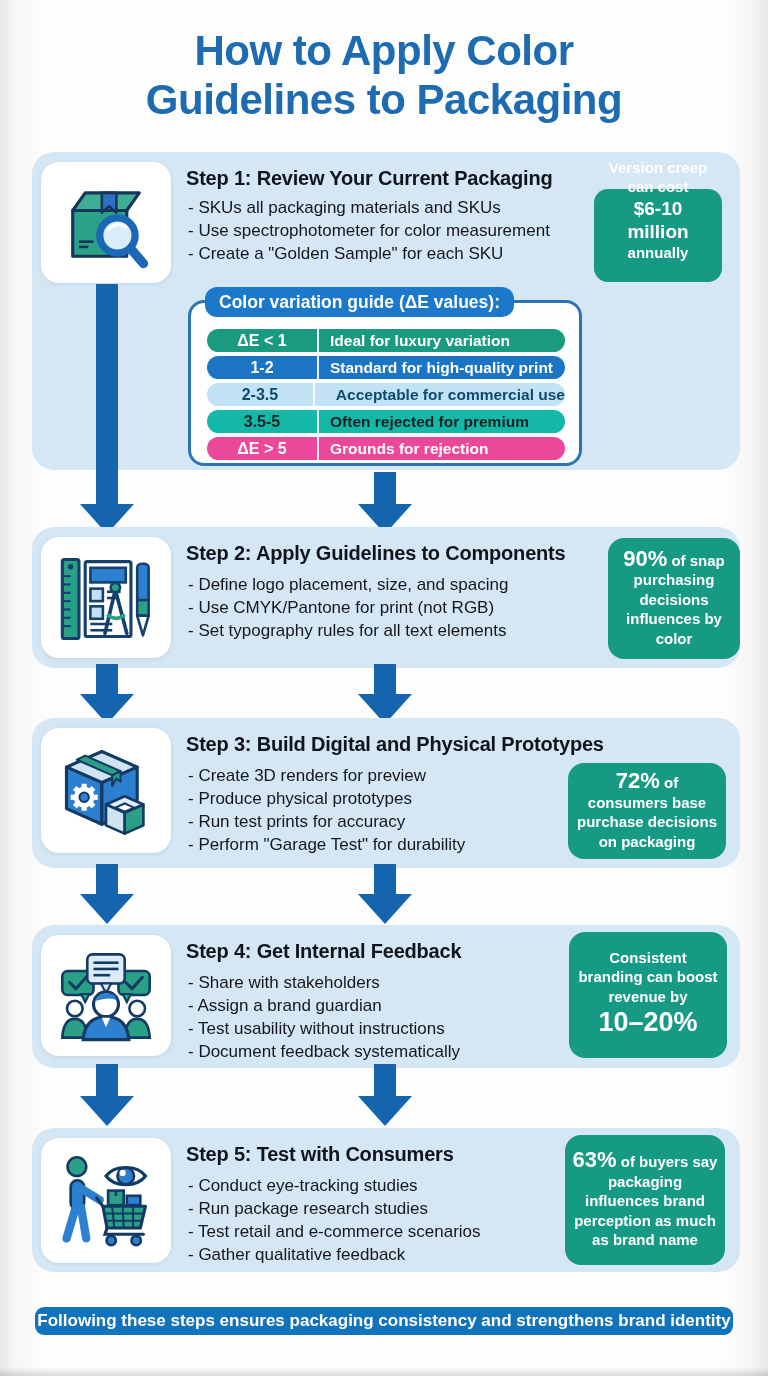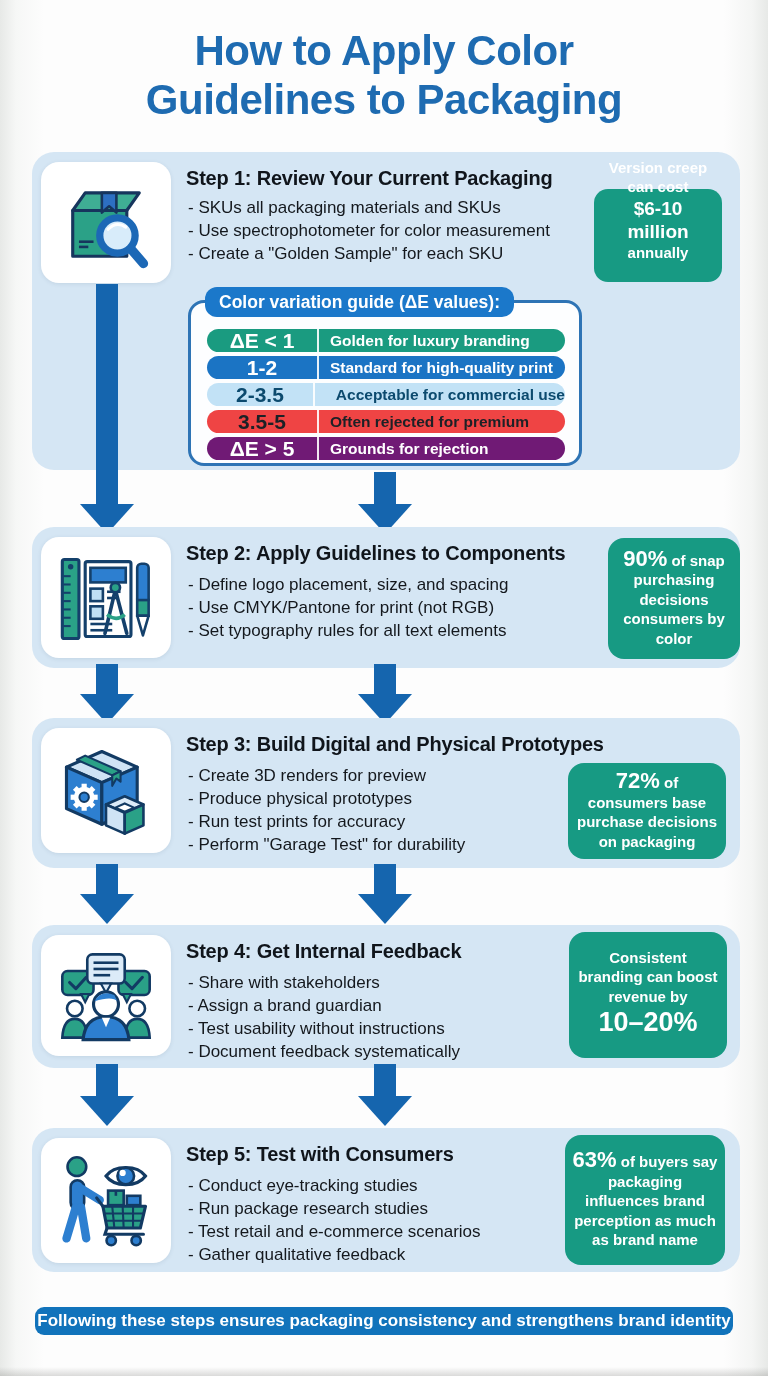--- a/index.html
+++ b/index.html
@@ -103,7 +103,7 @@
     border-radius:12px;overflow:hidden;font-weight:600;
   }
   .guide-row .range{
-    width:112px;text-align:center;font-size:21px;
+    width:112px;text-align:center;font-size:16px;
     border-right:2px solid rgba(255,255,255,0.9);
     align-self:stretch;display:flex;align-items:center;justify-content:center;
   }

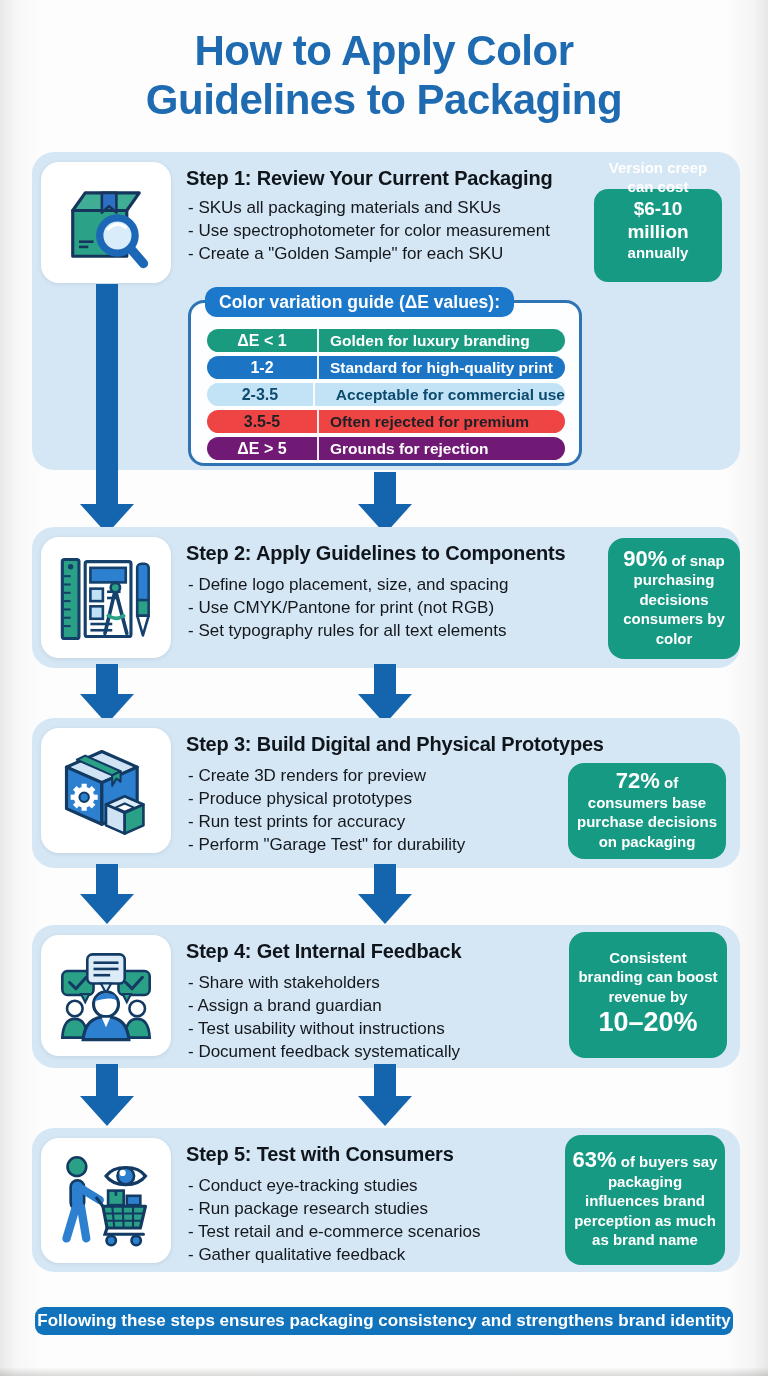--- a/index.html
+++ b/index.html
@@ -168,7 +168,7 @@
       <div class="guide-rows">
           <div class="guide-row" style="background: rgb(26, 155, 128); color: rgb(255, 255, 255);">
             <span class="range">ΔE &lt; 1</span>
-            <span class="desc">Golden for luxury branding</span>
+            <span class="desc">Ideal for luxury variation</span>
           </div>
           <div class="guide-row" style="background: rgb(27, 116, 196); color: rgb(255, 255, 255);">
             <span class="range">1-2</span>

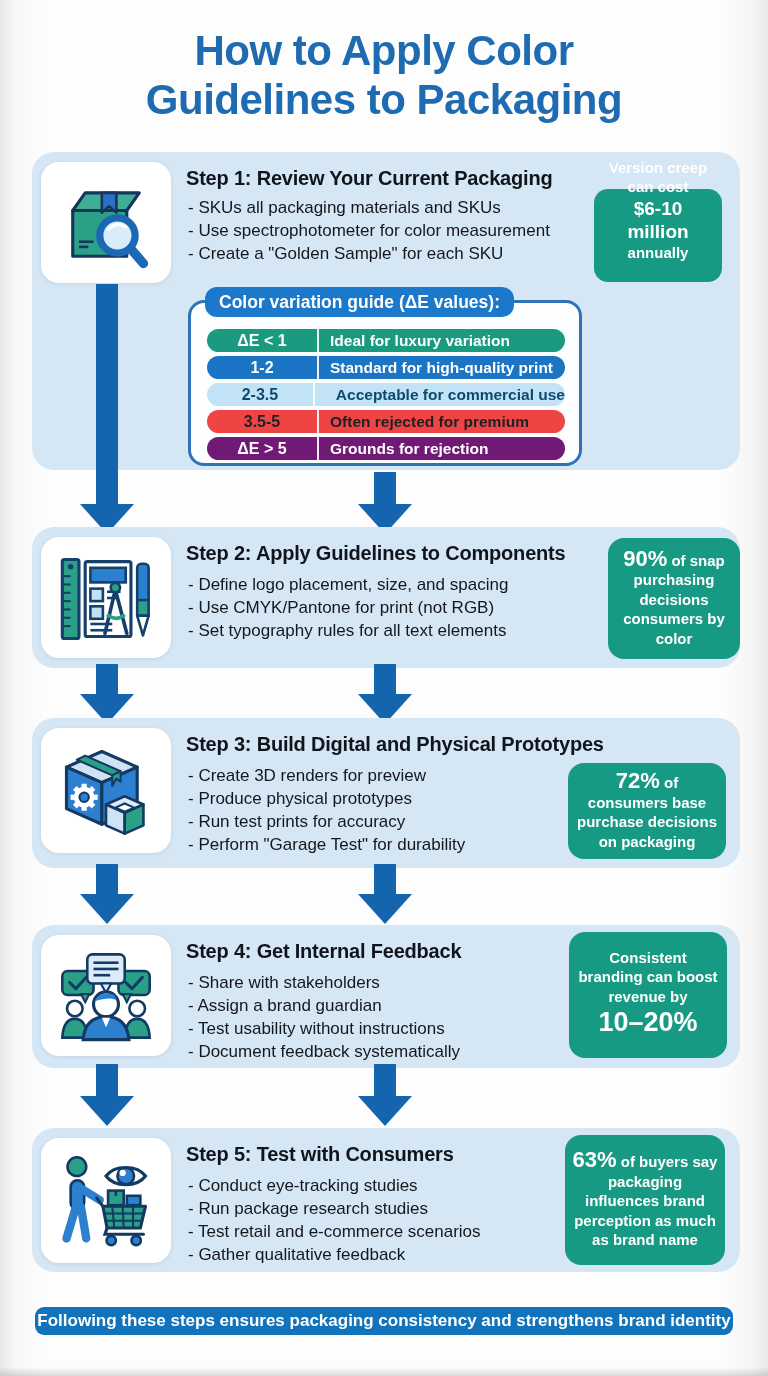--- a/index.html
+++ b/index.html
@@ -178,7 +178,7 @@
             <span class="range">2-3.5</span>
             <span class="desc">Acceptable for commercial use</span>
           </div>
-          <div class="guide-row" style="background: #ef4444; color: rgb(28, 33, 38);">
+          <div class="guide-row" style="background: #14b8a6; color: rgb(28, 33, 38);">
             <span class="range">3.5-5</span>
             <span class="desc">Often rejected for premium</span>
           </div>

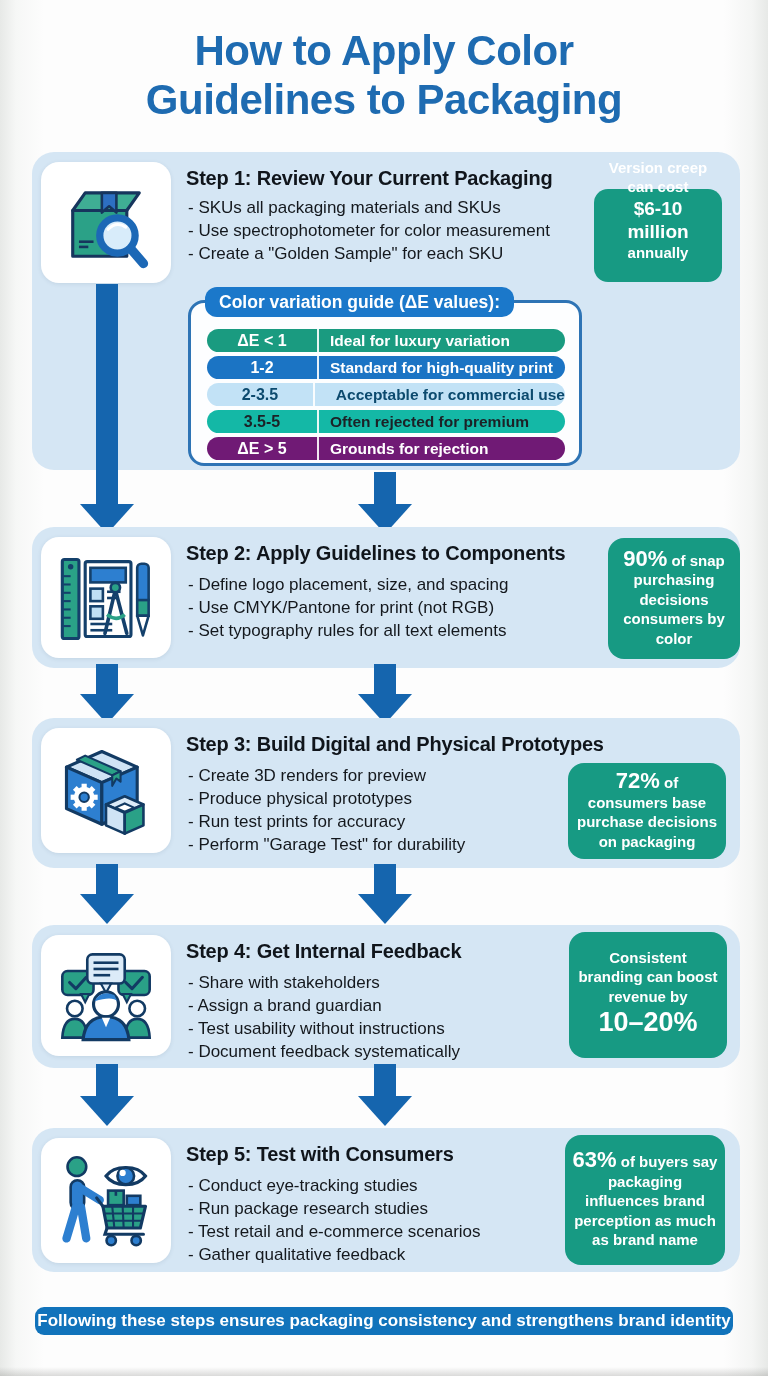--- a/index.html
+++ b/index.html
@@ -182,7 +182,7 @@
             <span class="range">3.5-5</span>
             <span class="desc">Often rejected for premium</span>
           </div>
-          <div class="guide-row" style="background: #701a75; color: rgb(255, 255, 255);">
+          <div class="guide-row" style="background: #ec4899; color: rgb(255, 255, 255);">
             <span class="range">ΔE &gt; 5</span>
             <span class="desc">Grounds for rejection</span>
           </div>

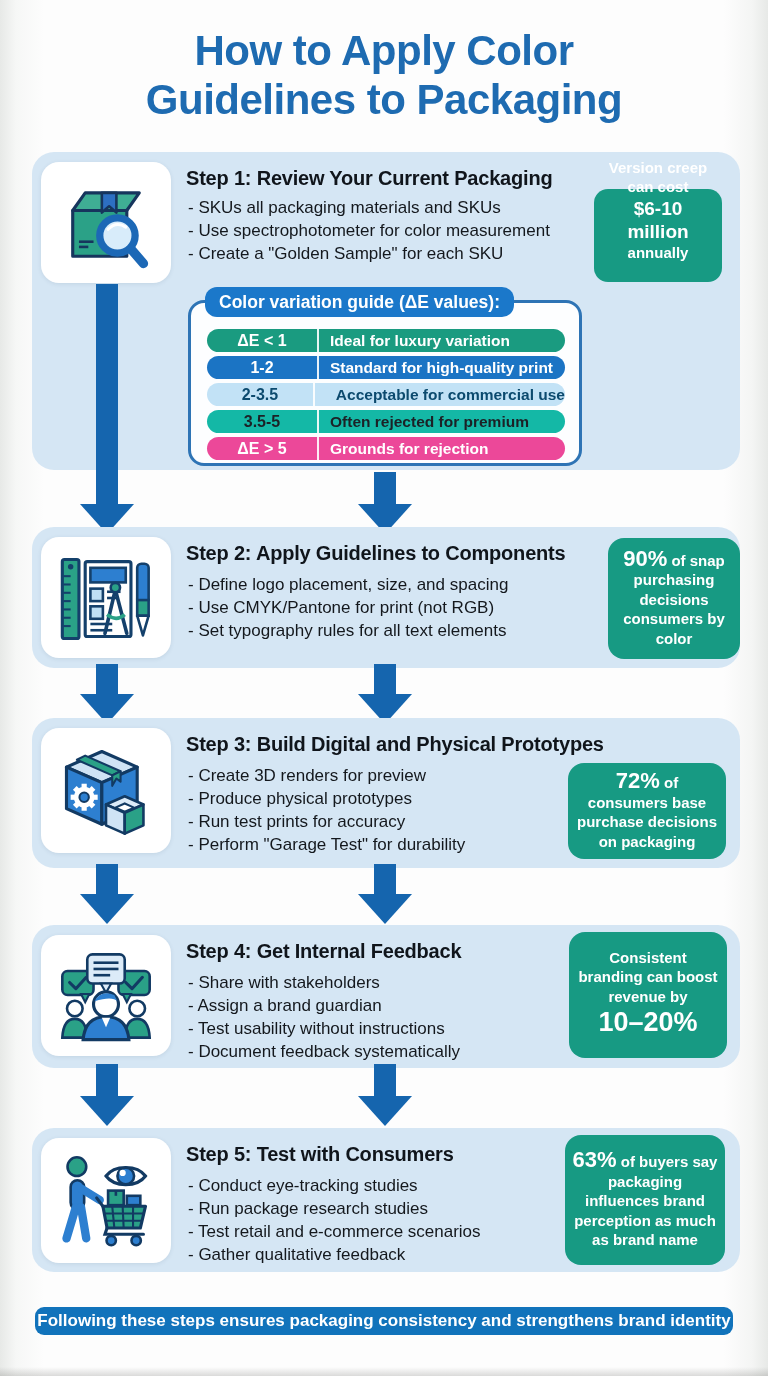--- a/index.html
+++ b/index.html
@@ -235,7 +235,7 @@
         <div class="bullet">- Set typography rules for all text elements</div>
       </div>
     <div class="badge inline">
-        <p><span class="badge-part big">90%</span><span class="badge-part"> of snap purchasing decisions consumers by color</span></p>
+        <p><span class="badge-part big">90%</span><span class="badge-part"> of snap purchasing decisions influences by color</span></p>
       </div>
   </section>
 

